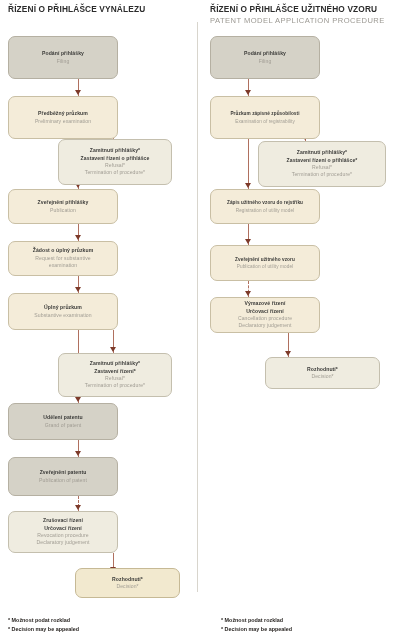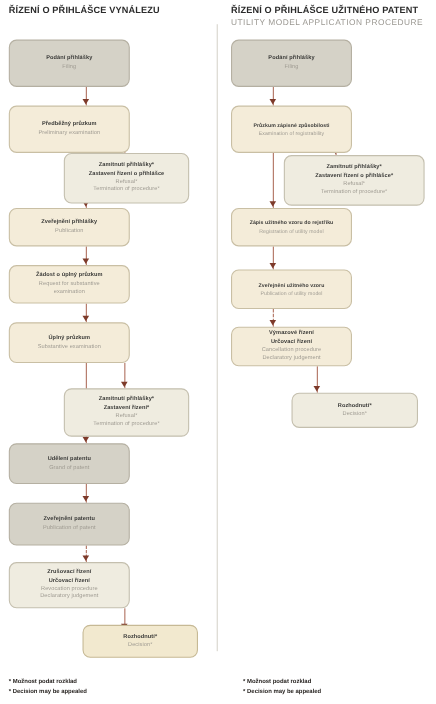--- a/index.html
+++ b/index.html
@@ -196,7 +196,7 @@
 
   <div class="divider"></div>
 
-  <div class="col-title" style="left:210px;top:4px;">ŘÍZENÍ O PŘIHLÁŠCE UŽITNÉHO PATENT</div>
+  <div class="col-title" style="left:210px;top:4px;">ŘÍZENÍ O PŘIHLÁŠCE UŽITNÉHO VZORU</div>
   <div class="col-sub" style="left:210px;top:16px;">UTILITY MODEL APPLICATION PROCEDURE</div>
 
   <div class="vline" style="left:248px;top:79px;height:17px;"></div>

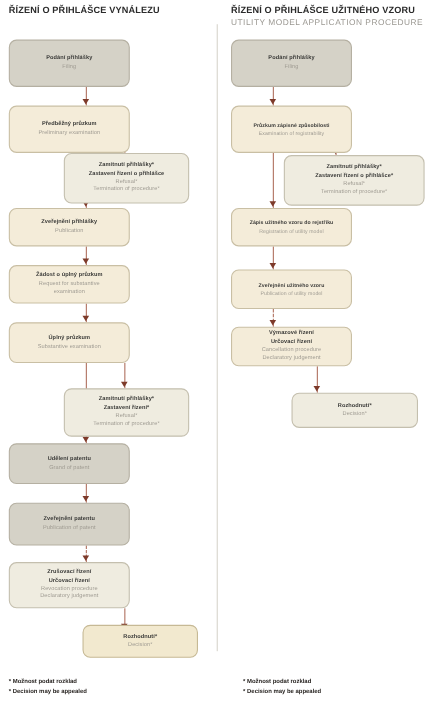--- a/index.html
+++ b/index.html
@@ -197,7 +197,7 @@
   <div class="divider"></div>
 
   <div class="col-title" style="left:210px;top:4px;">ŘÍZENÍ O PŘIHLÁŠCE UŽITNÉHO VZORU</div>
-  <div class="col-sub" style="left:210px;top:16px;">UTILITY MODEL APPLICATION PROCEDURE</div>
+  <div class="col-sub" style="left:210px;top:16px;">PATENT MODEL APPLICATION PROCEDURE</div>
 
   <div class="vline" style="left:248px;top:79px;height:17px;"></div>
   <div class="arrow" style="left:245px;top:90px;"></div>

